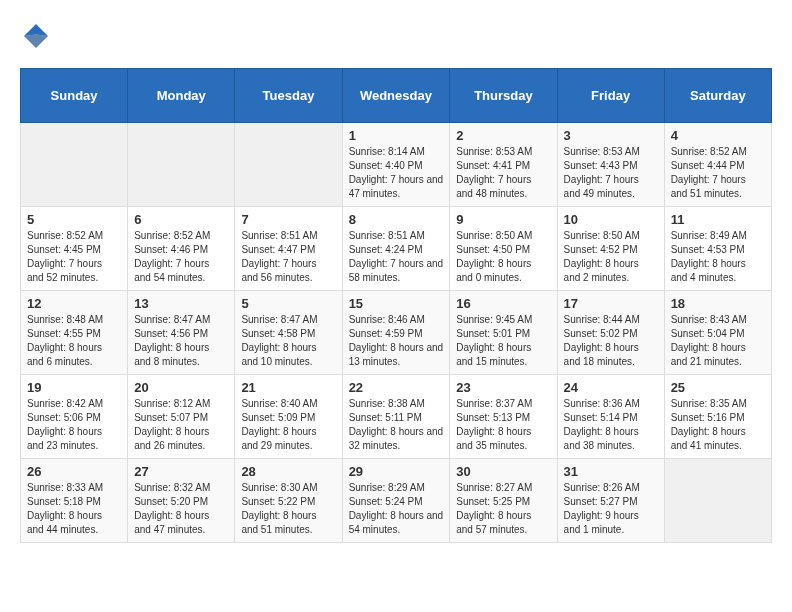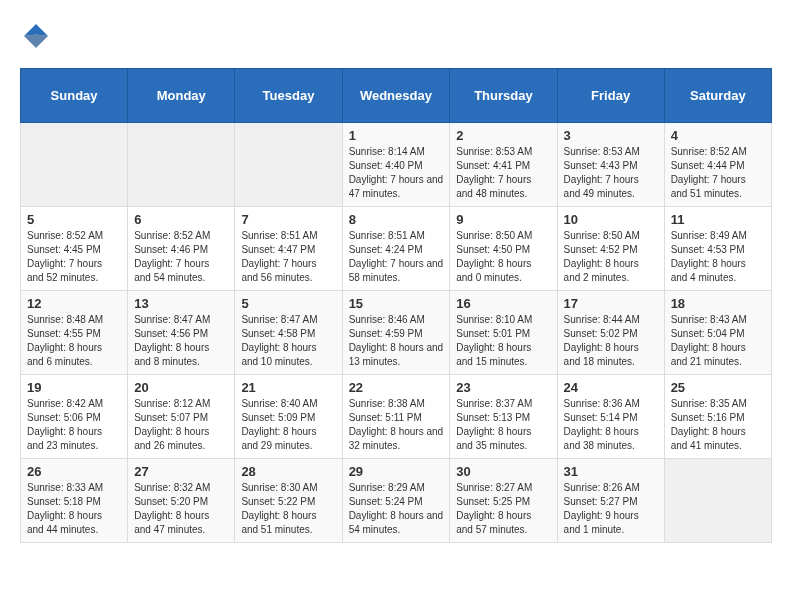--- a/index.html
+++ b/index.html
@@ -222,7 +222,7 @@
         </td>
         <td>
           <span class="day-num">16</span>
-          <div class="day-info">Sunrise: 8:10 AM
+          <div class="day-info">Sunrise: 9:45 AM
 Sunset: 5:01 PM
 Daylight: 8 hours and 15 minutes.</div>
         </td>

